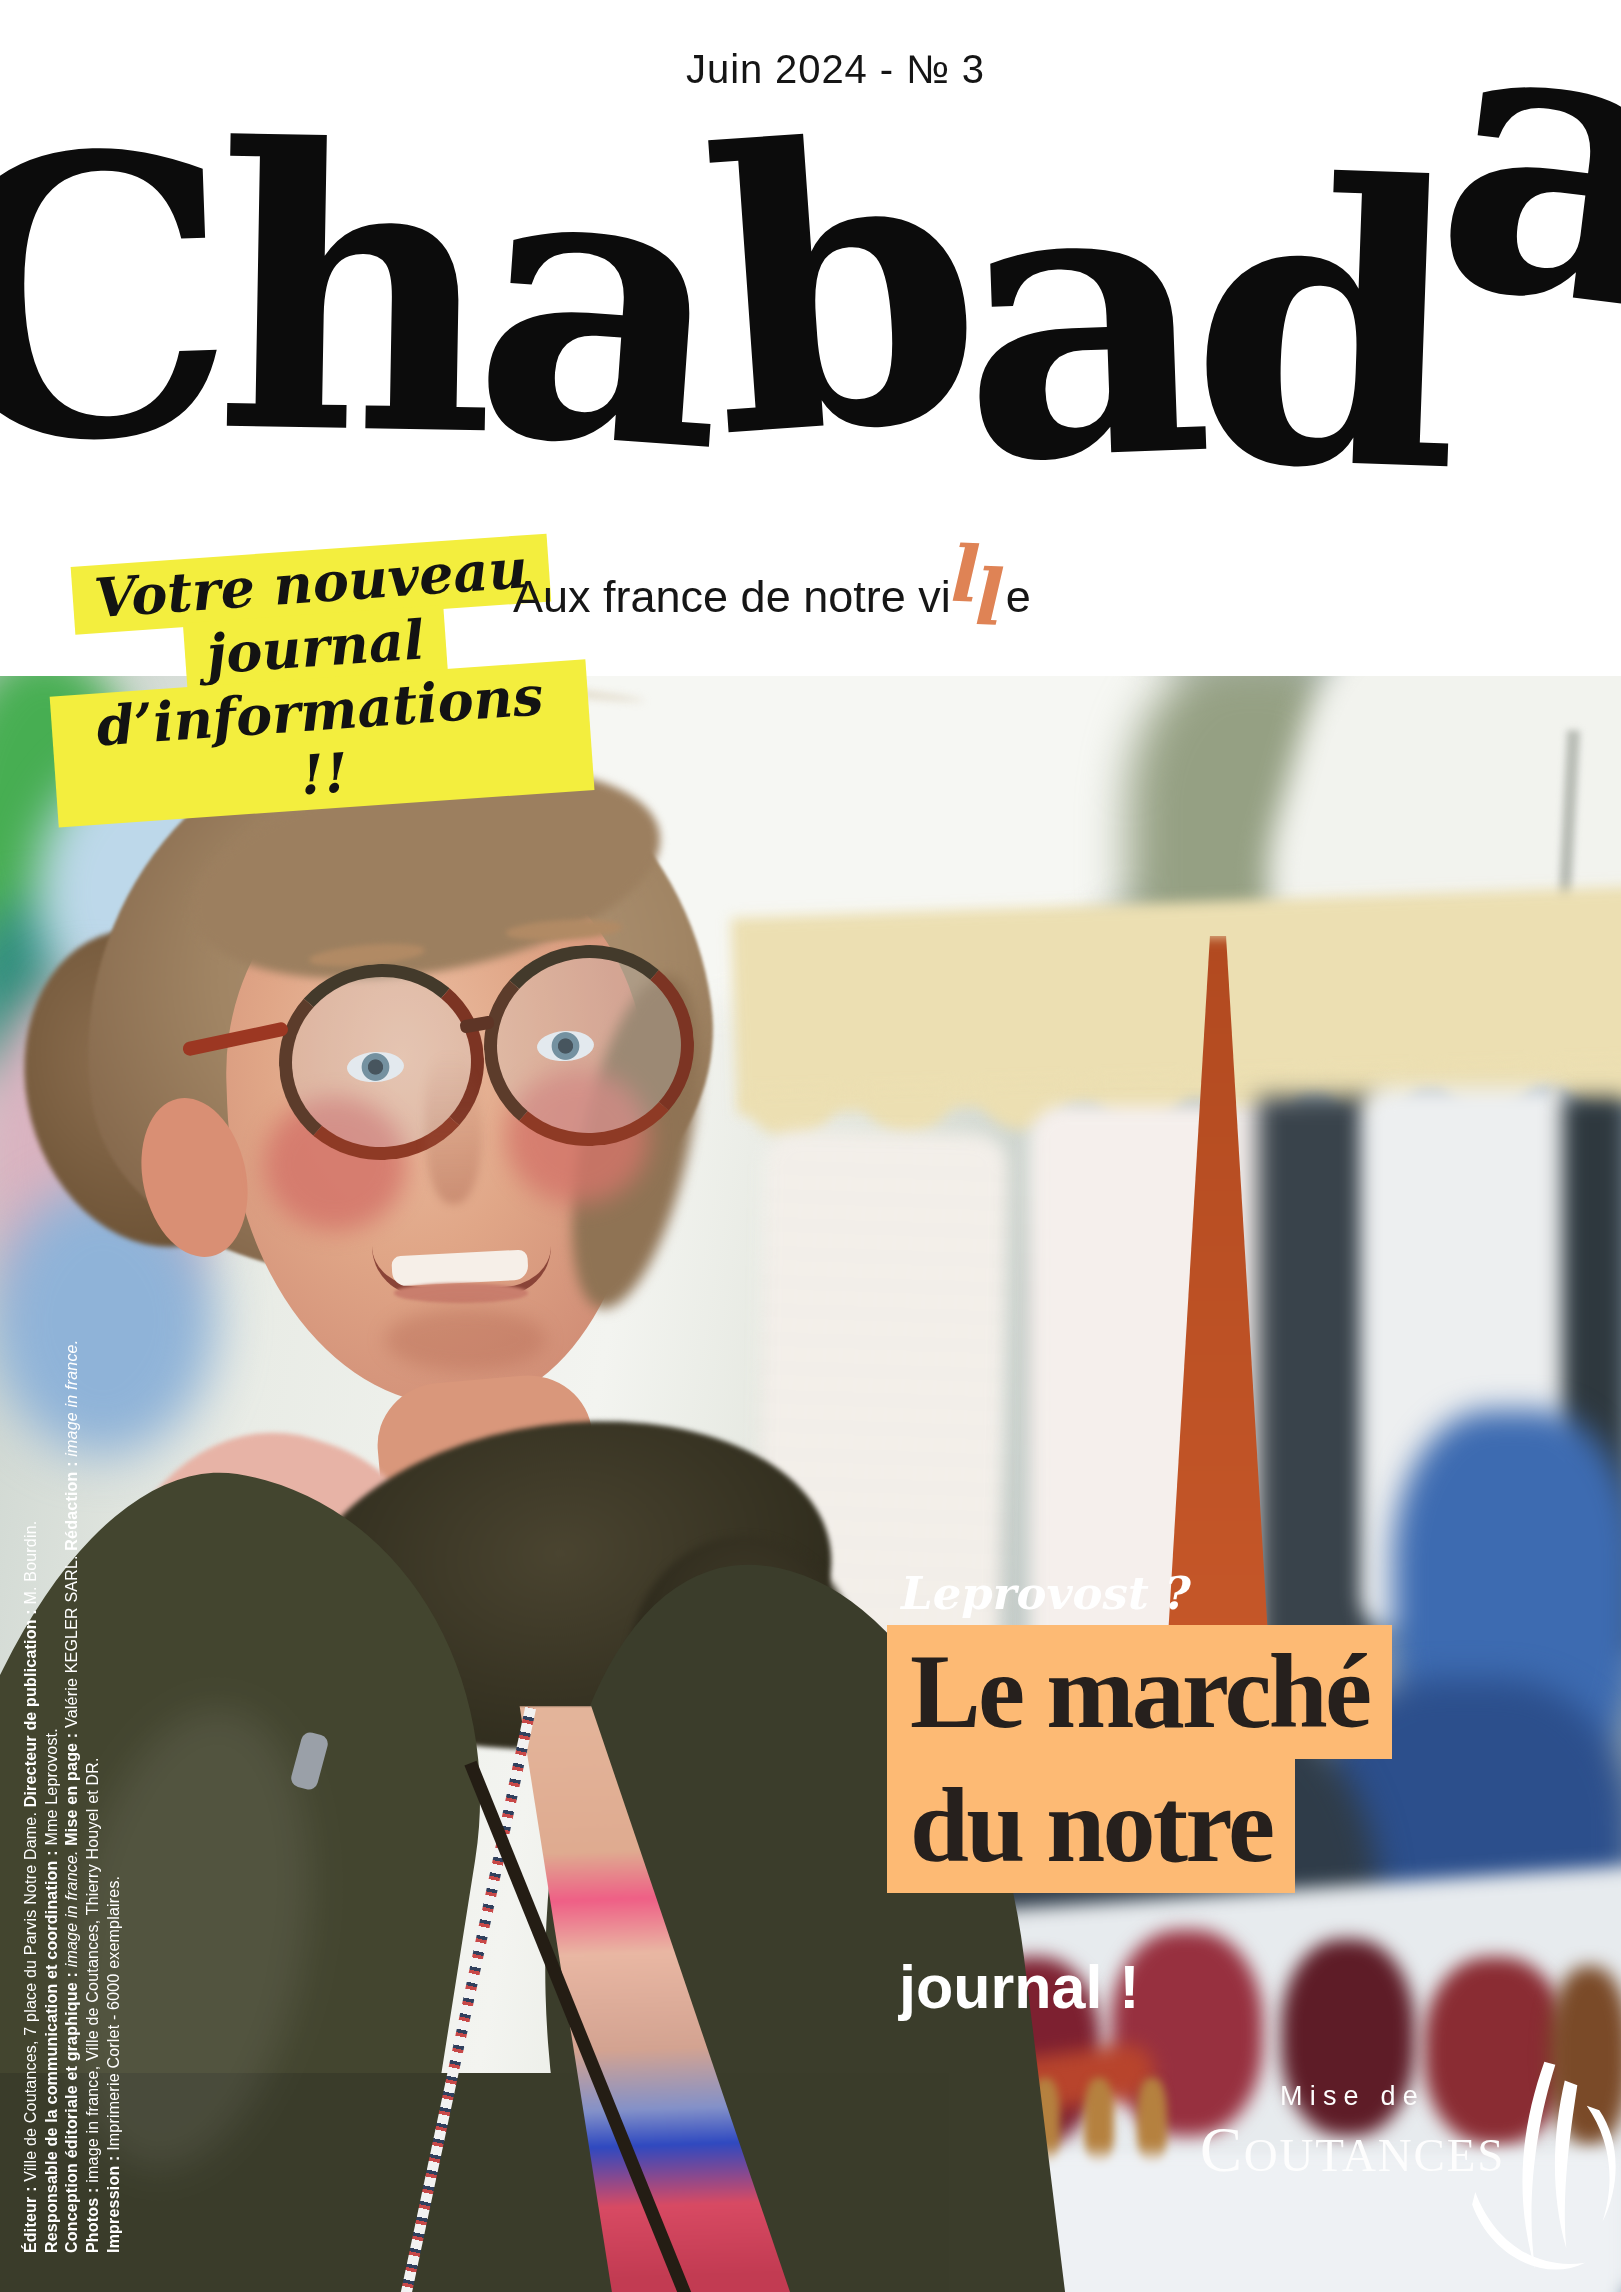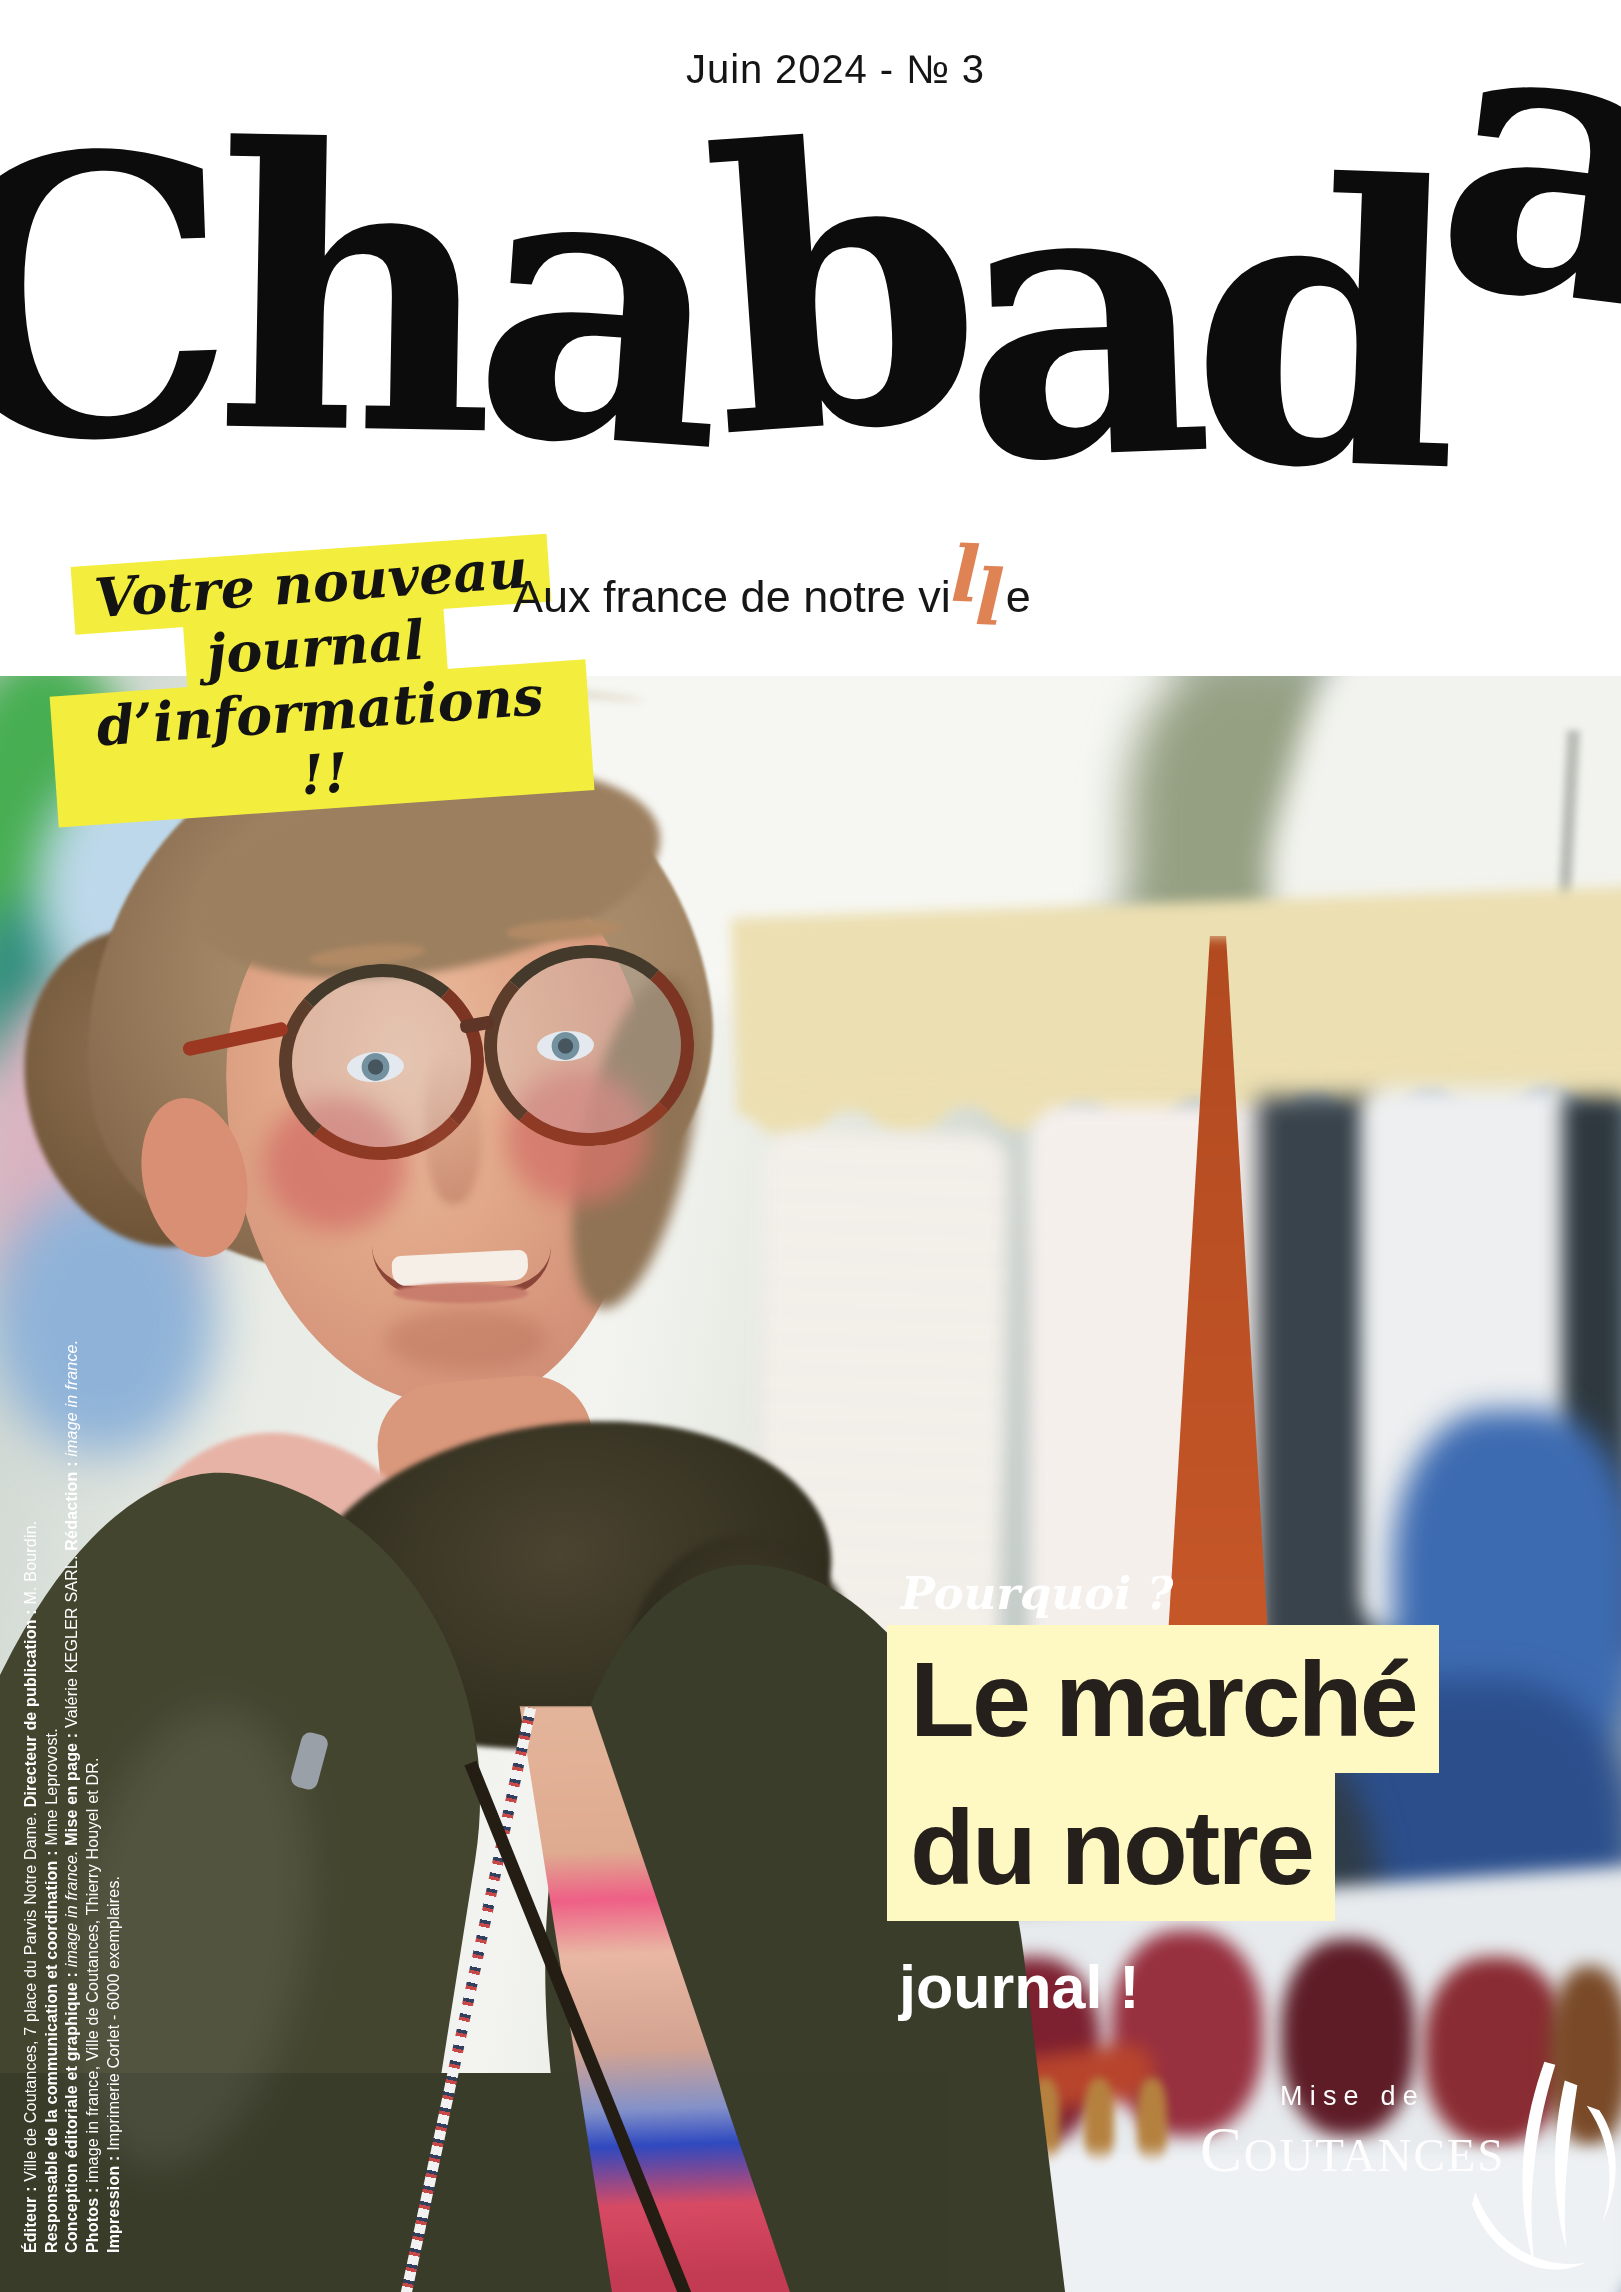--- a/index.html
+++ b/index.html
@@ -274,7 +274,7 @@
   <div class="abs credit-line cl4"><b>Photos : </b><span>image in france, Ville de Coutances, Thierry Houyel et DR.</span></div>
   <div class="abs credit-line cl5"><b>Impression : </b><span>Imprimerie Corlet - 6000 exemplaires.</span></div>
 
-  <div class="abs kicker">Pourquoi ?</div>
+  <div class="abs kicker">Leprovost ?</div>
   <div class="abs headline">
     <span class="headline-box">Le marché</span>
     <span class="headline-box">du notre</span>

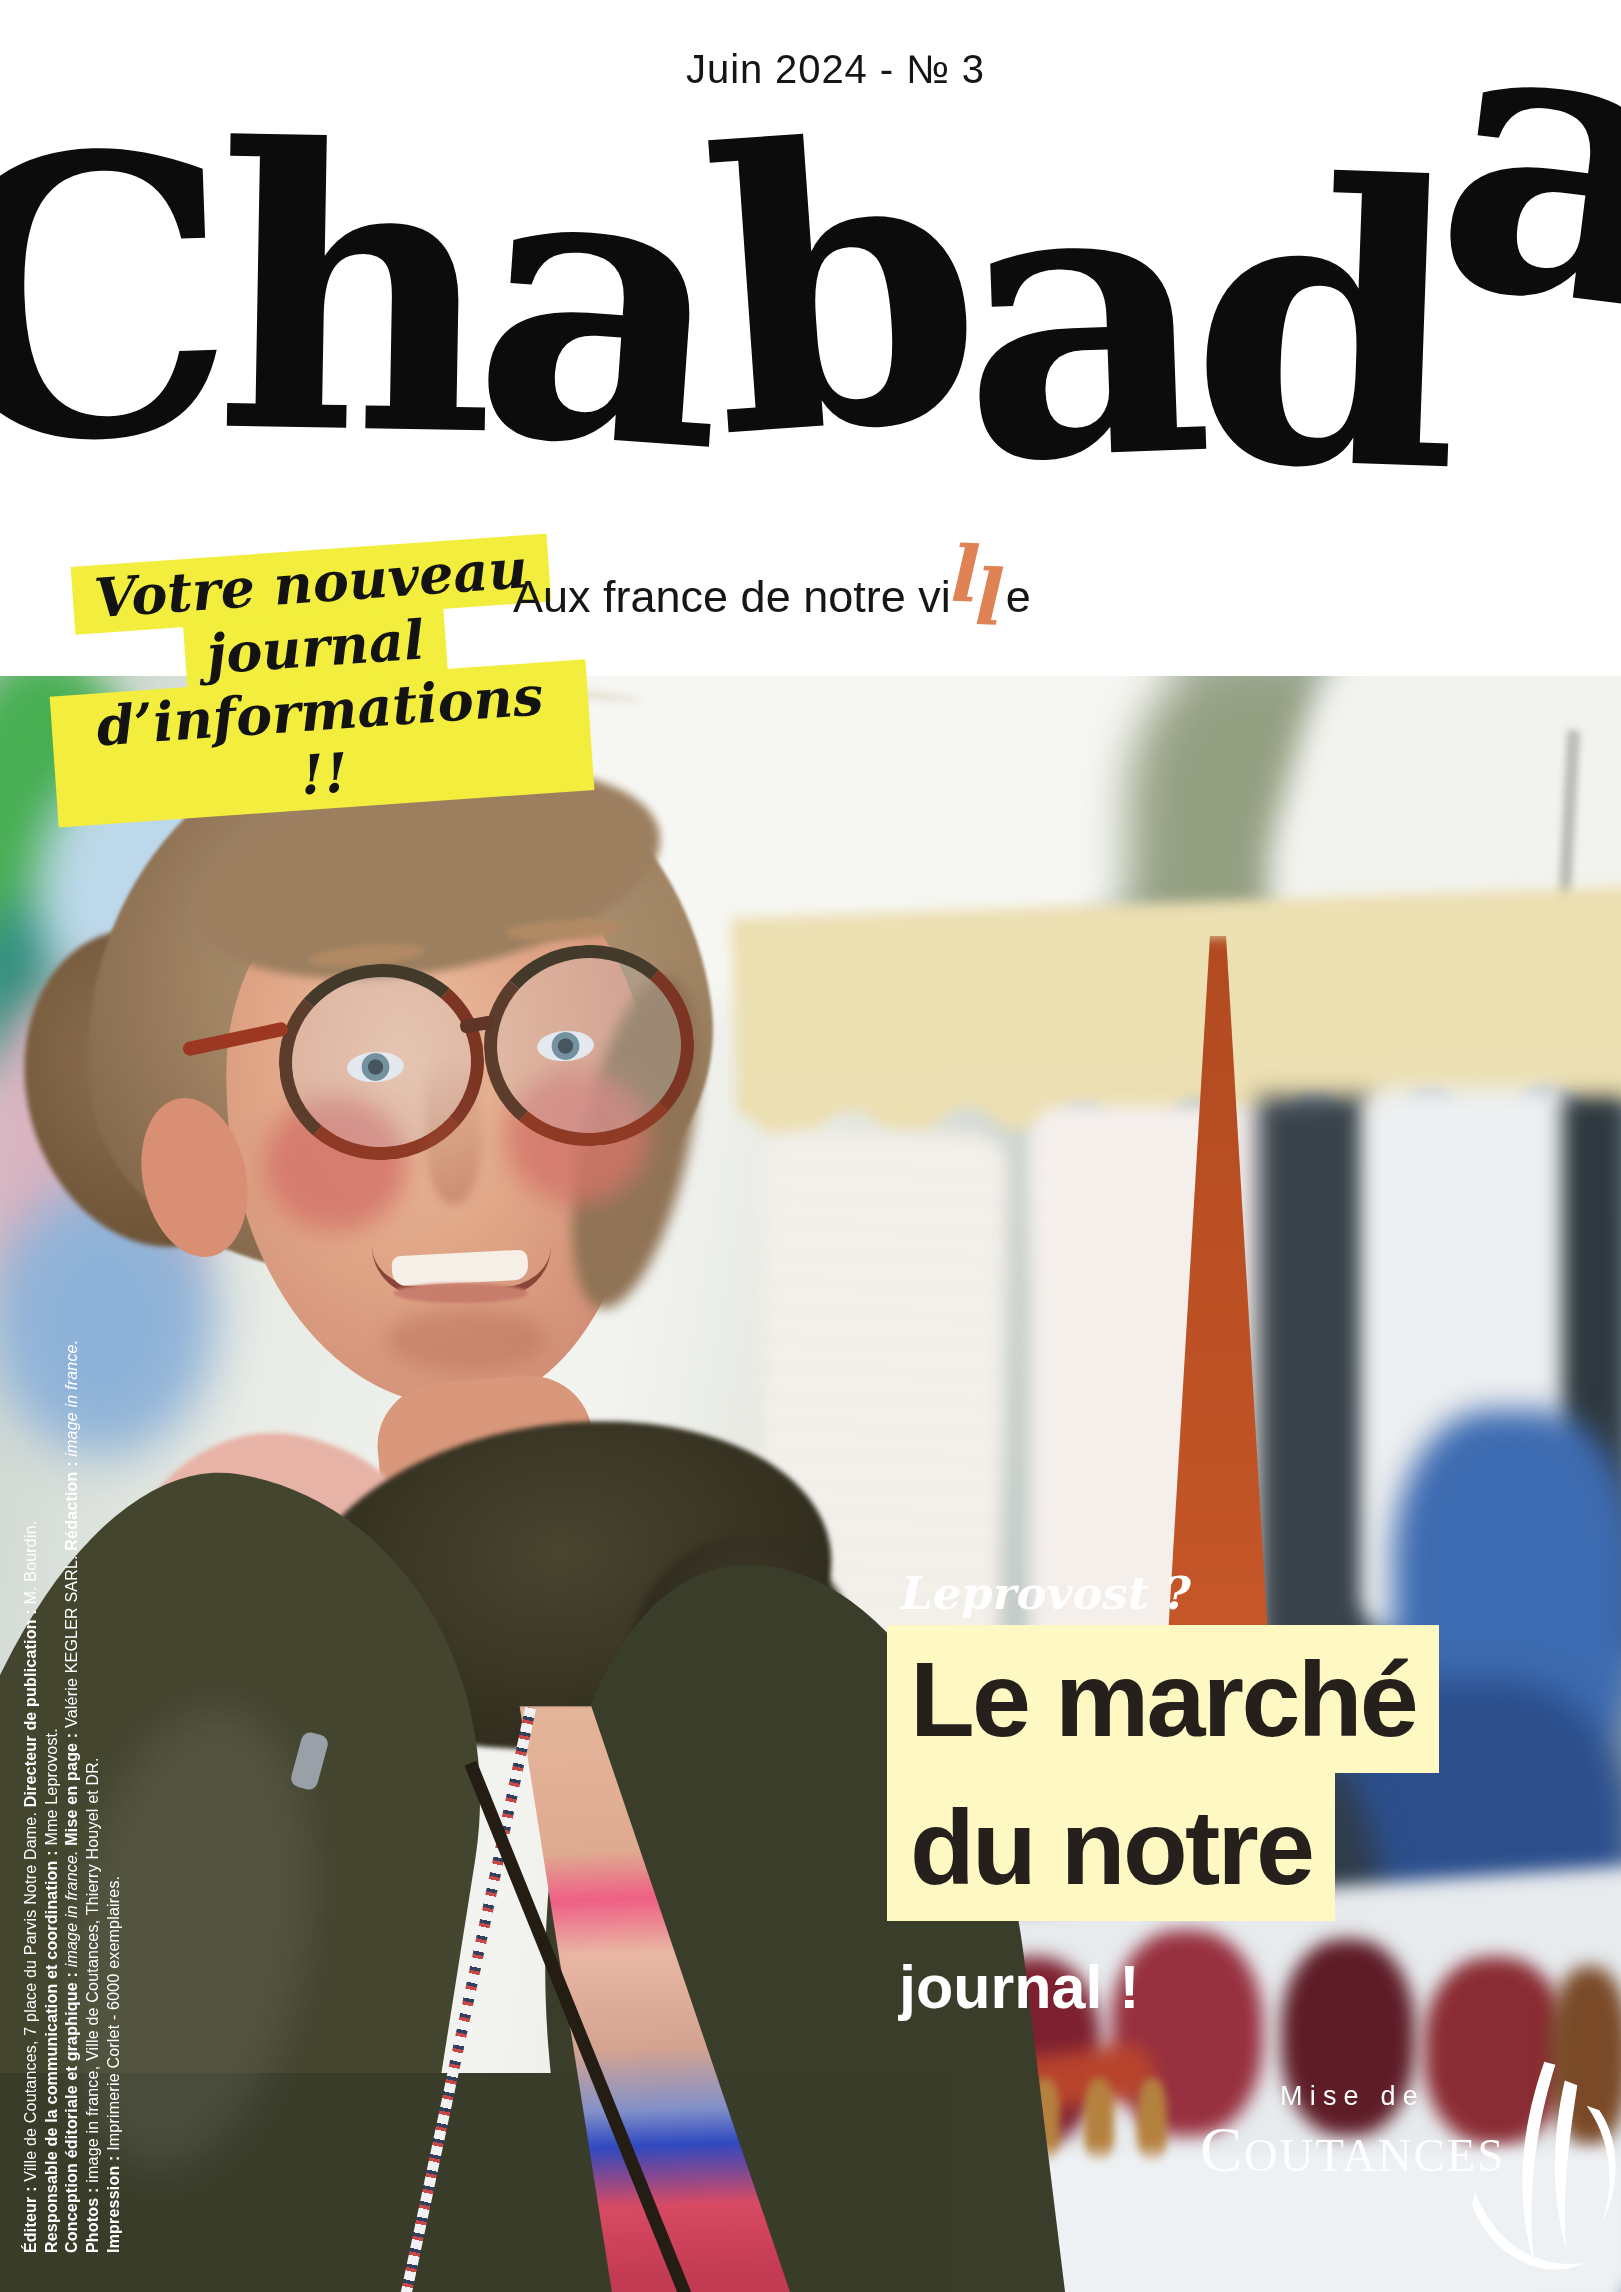--- a/index.html
+++ b/index.html
@@ -155,8 +155,8 @@
   .kicker{left:901px;top:1567px;color:#ffffff;font-family:"DejaVu Serif",serif;
      font-style:italic;font-weight:bold;font-size:45px;z-index:7;}
   .headline{left:887px;top:1625px;z-index:7;}
-  .headline-box{display:block;float:left;clear:left;background:#fef9c3;color:#26201d;
-     font-weight:700;font-size:106px;line-height:116px;padding:16px 23px;letter-spacing:-2.7px;white-space:nowrap;}
+  .headline-box{display:block;float:left;clear:left;background:#fdba74;color:#26201d;
+     font-weight:700;font-size:106px;line-height:116px;padding:9px 23px;letter-spacing:-2.7px;white-space:nowrap;font-family:Liberation Serif, serif;}
   .sub1{left:899px;top:1881px;color:#ffffff;font-size:61px;font-weight:400;z-index:7;white-space:nowrap;}
   .sub2{left:899px;top:1952px;color:#ffffff;font-size:61px;font-weight:700;z-index:7;white-space:nowrap;}
 

